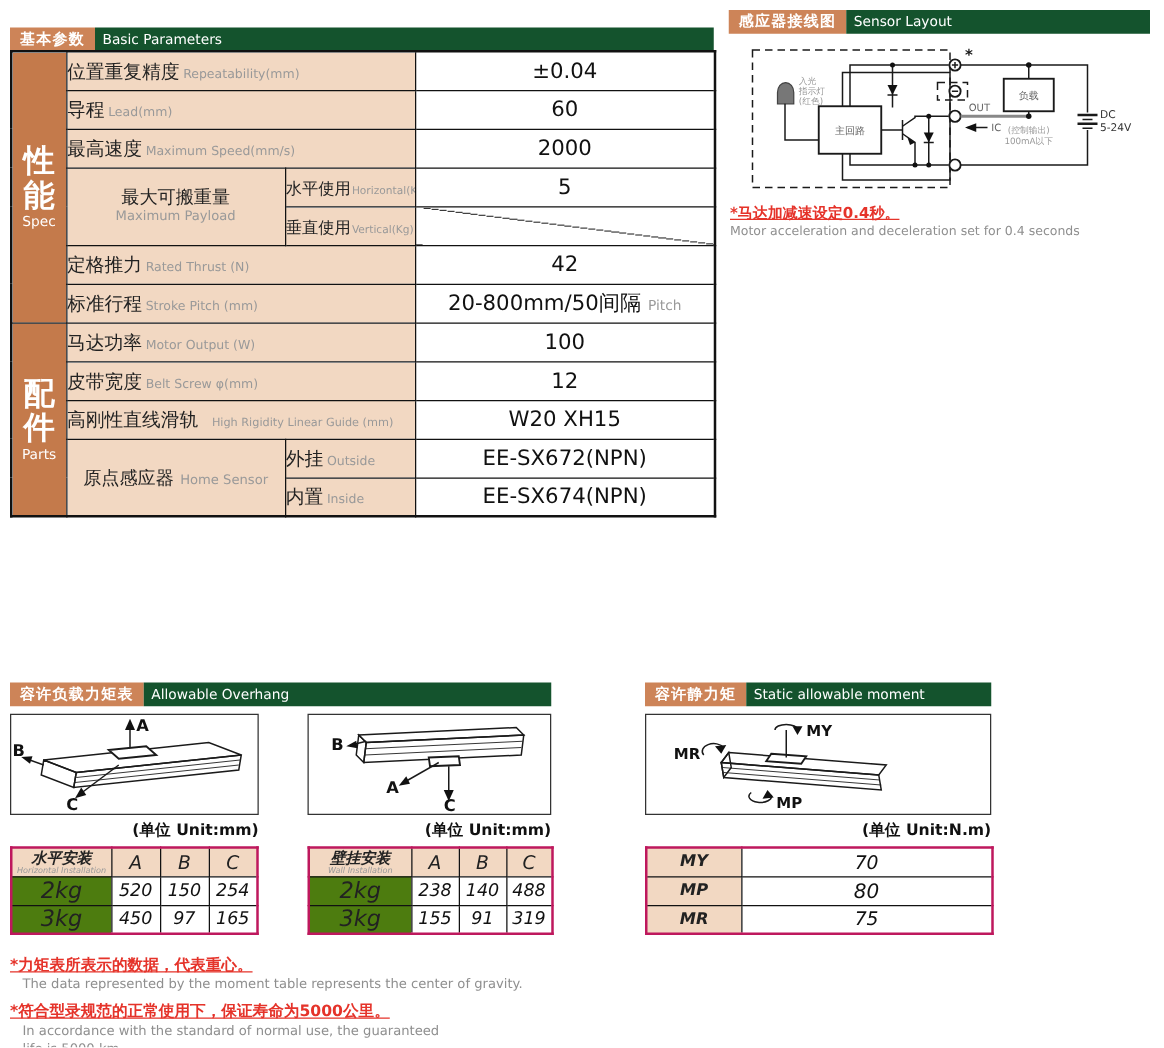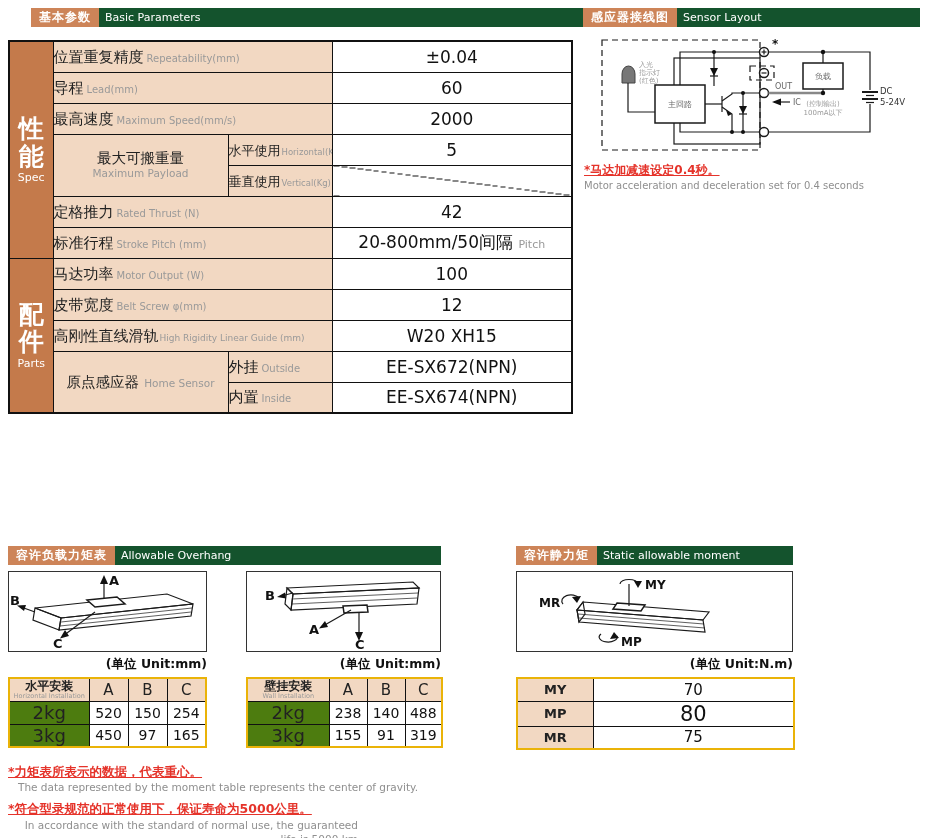--- a/index.html
+++ b/index.html
@@ -74,7 +74,7 @@
 
 <div class="page">
 
-  <div class="sec-header" style="left:8px;top:8px;width:563px;margin-left:23px;">
+  <div class="sec-header" style="left:8px;top:22px;width:563px;">
     <span class="hdr-zh">基本参数</span>
     <span class="hdr-en">Basic Parameters</span>
   </div>

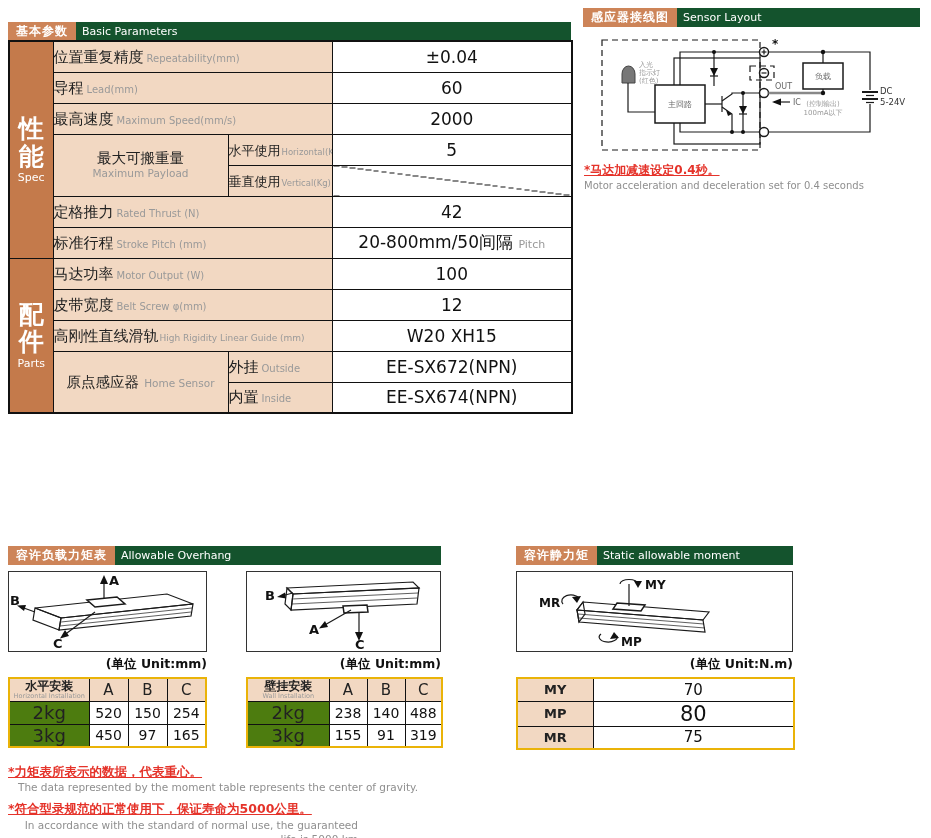--- a/index.html
+++ b/index.html
@@ -54,7 +54,7 @@
 
   
   .note-zh { position:absolute; color:#e5332a; font-size:12px; font-weight:bold;text-decoration:underline; }
-  .note-en { position:absolute; color:#8f8f8f; font-size:10px;text-align:right; }
+  .note-en { position:absolute; color:#8f8f8f; font-size:10px; }
 
   svg text { font-family:"DejaVu Sans","Liberation Sans",sans-serif; }
   svg .ln { stroke:#1a1a1a; stroke-width:1.2; fill:none; }

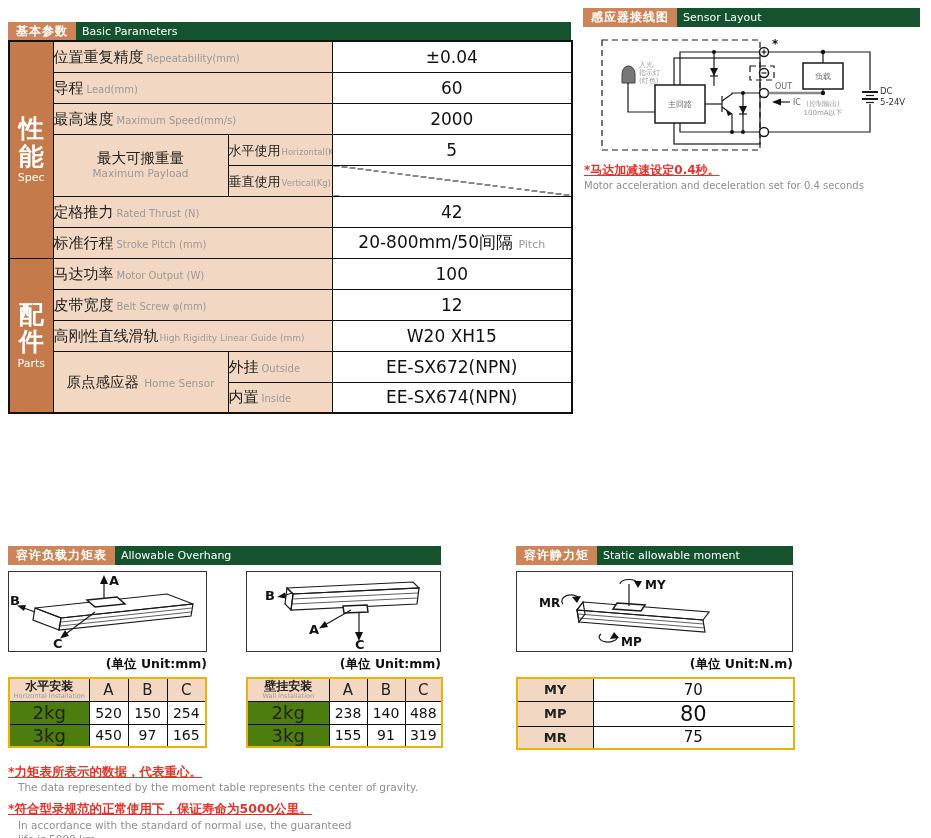--- a/index.html
+++ b/index.html
@@ -28,7 +28,7 @@
   td.lbl .en { font-size:10px; color:#999; margin-left:3px; }
   td.lbl.tight .zh { font-size:13px; }
   td.lbl.tight .en { font-size:8.5px; margin-left:1px; }
-  td.lbl.squeeze .en { font-size:9px; margin-left:1px;text-align:center; }
+  td.lbl.squeeze .en { font-size:9px; margin-left:11px;text-align:center; }
   td.grp { background:#f2d8c2; text-align:center; vertical-align:middle; padding:0 4px; white-space:nowrap; }
   td.grp .zh { font-size:14.5px; font-weight:500; color:#222; display:block; line-height:1.2; }
   td.grp .en { font-size:10.5px; color:#999; display:block; line-height:1.2; }

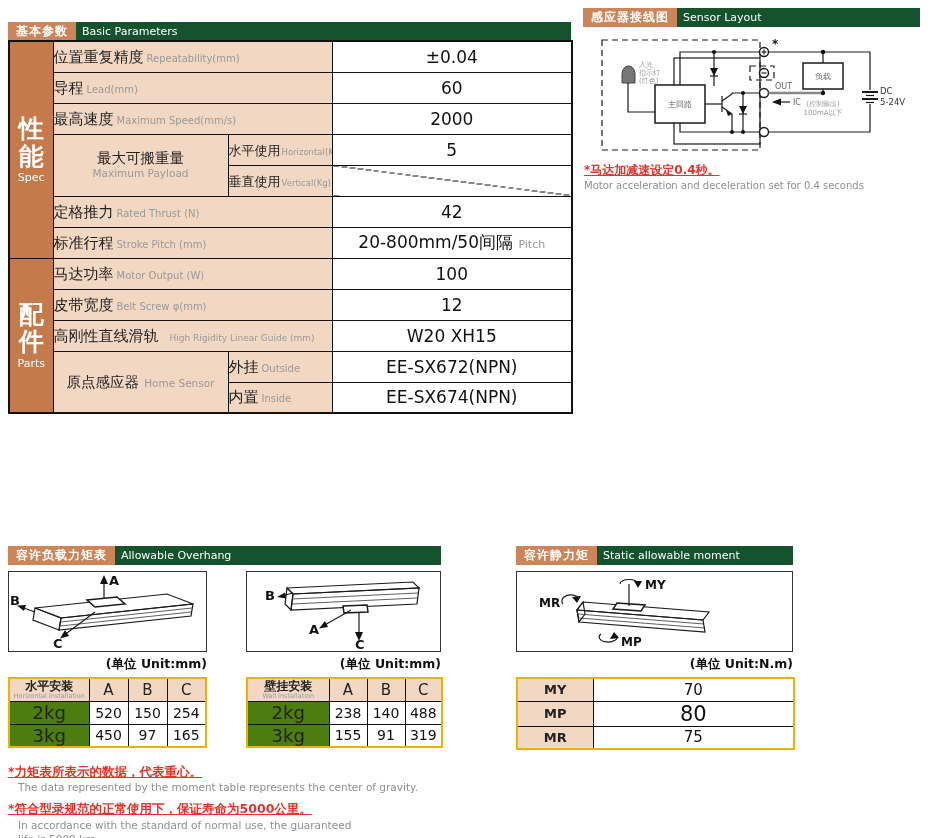--- a/index.html
+++ b/index.html
@@ -42,7 +42,7 @@
   .unit-label { position:absolute; font-size:12.5px; font-weight:bold; color:#111; text-align:right; }
 
   
-  table.mini { position:absolute; border-collapse:collapse; table-layout:fixed; border:2px solid #eab308; }
+  table.mini { position:absolute; border-collapse:collapse; table-layout:fixed; border:2px solid #be185d;font-style:italic; }
   table.mini td { border:1.7px solid #111; text-align:center; vertical-align:middle; padding:0; height:23px; }
   table.mini td.head { background:#f2d8c2; }
   table.mini td.head .zh { display:block; font-size:12px; font-weight:bold; color:#222; line-height:1.1; }

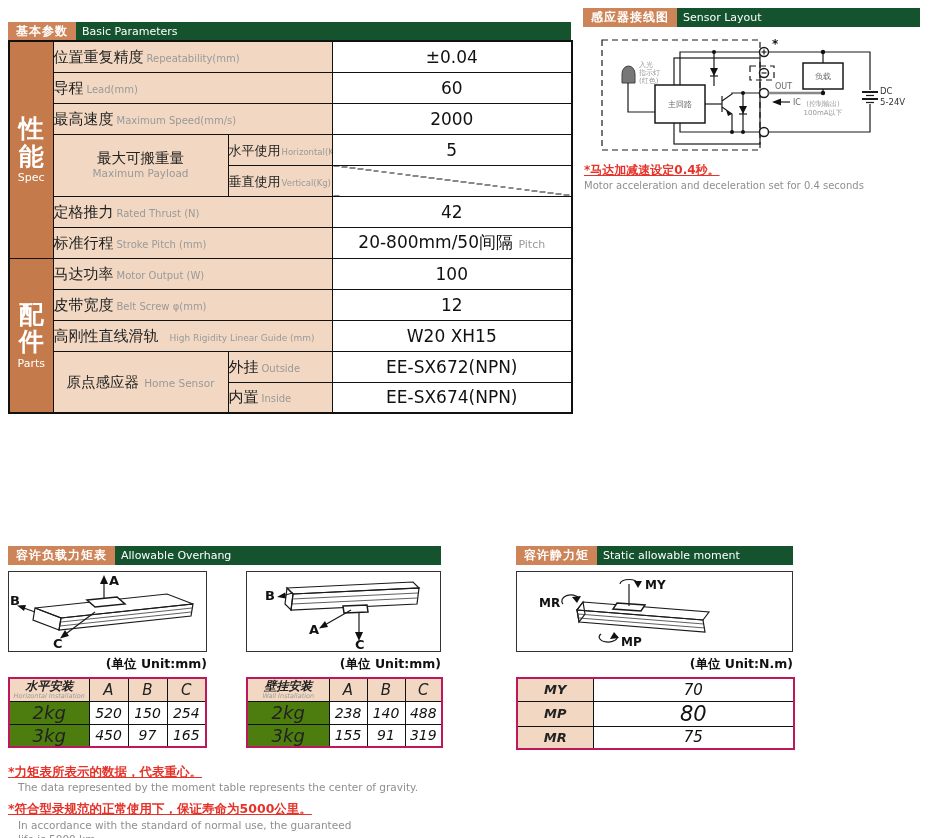--- a/index.html
+++ b/index.html
@@ -413,7 +413,7 @@
     </tr>
     <tr>
       <td class="mlabel">MP</td>
-      <td class="cell" style="font-size:21px;">80</td>
+      <td class="cell" style="font-size:16px;">80</td>
     </tr>
     <tr>
       <td class="mlabel">MR</td>

